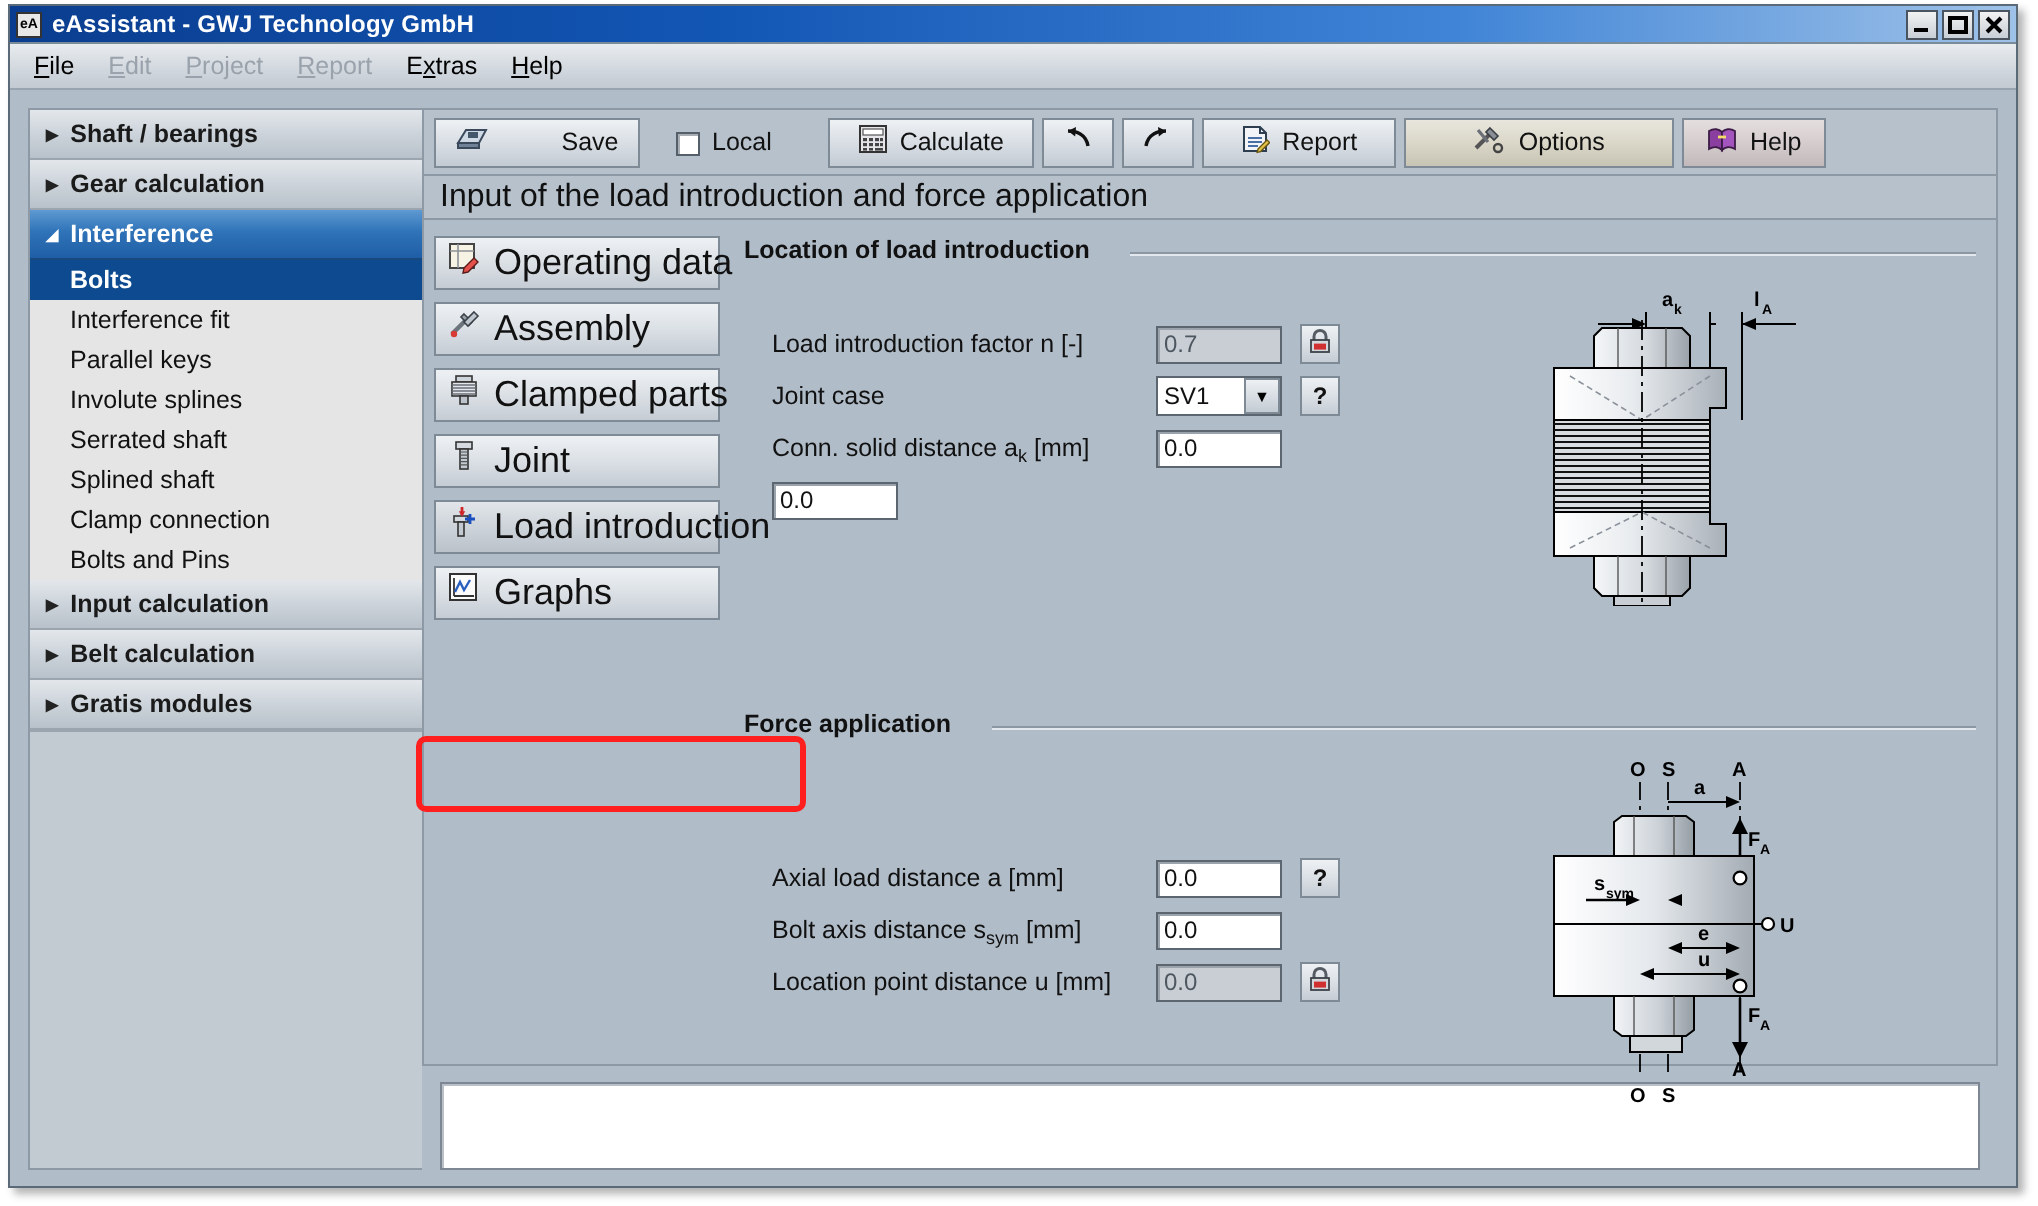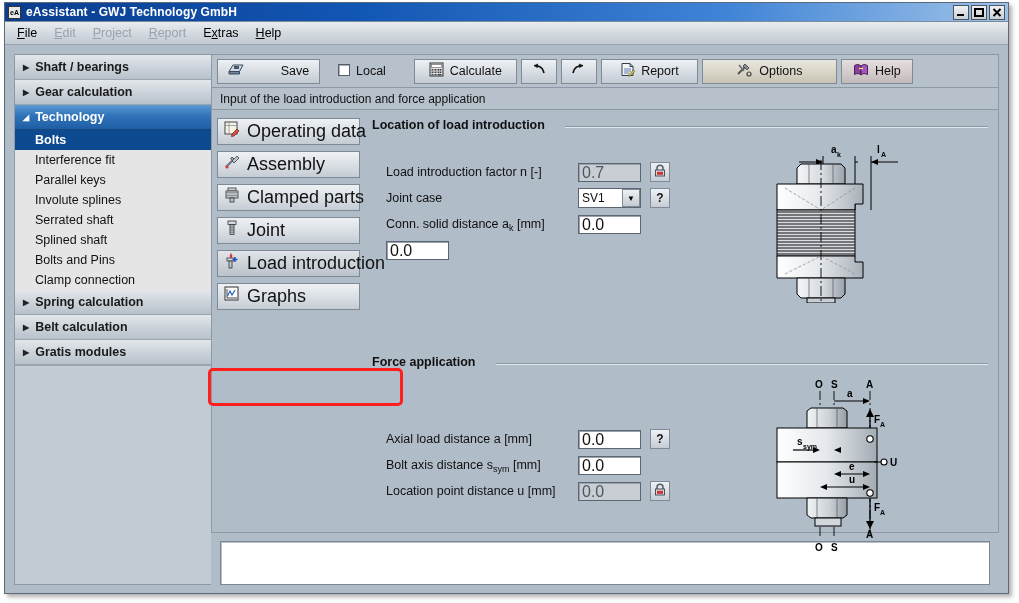--- a/index.html
+++ b/index.html
@@ -169,7 +169,7 @@
   .tbtn.w-options { width: 135px; background: linear-gradient(to bottom,#e8e6dd 0%,#dcd9cb 45%,#c7c4b4 100%); }
   .tbtn.w-help { width: 72px; background: linear-gradient(to bottom,#e5dede 0%,#d7cfcf 45%,#c2b9ba 100%); }
   .chk-wrap {
-    display: flex; align-items: flex-start; gap: 6px;
+    display: flex; align-items: flex-end; gap: 6px;
     padding: 0 10px 0 14px;
     font-size: 12.5px;
     color: #111;

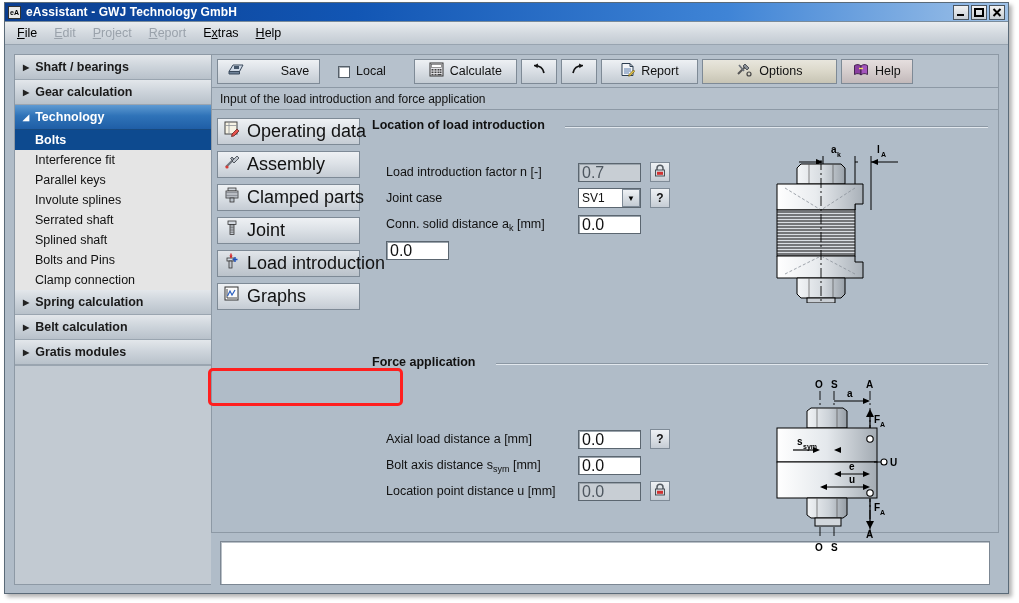--- a/index.html
+++ b/index.html
@@ -189,7 +189,7 @@
     border-top: none;
     display: flex; align-items: center;
     padding-left: 8px;
-    font-size: 12px;
+    font-size: 16px;
     color: #111;
     text-align: center;
   }

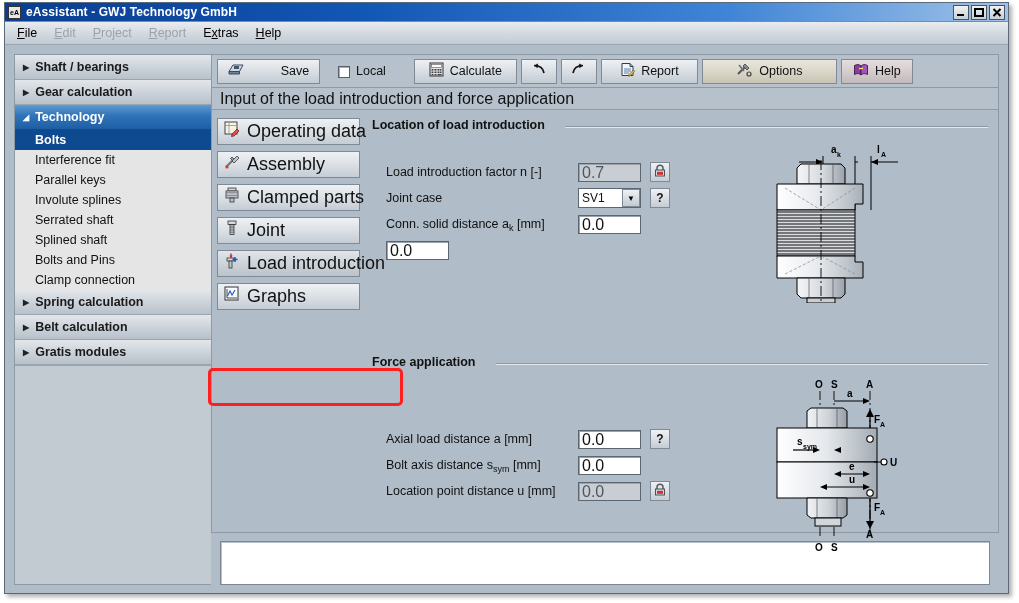--- a/index.html
+++ b/index.html
@@ -393,7 +393,7 @@
         </div>
         <div class="sb-group open">
           <span class="tri">◢</span>
-          <span>Technology</span>
+          <span>Interference</span>
         </div>
 
         <div class="sb-item selected">

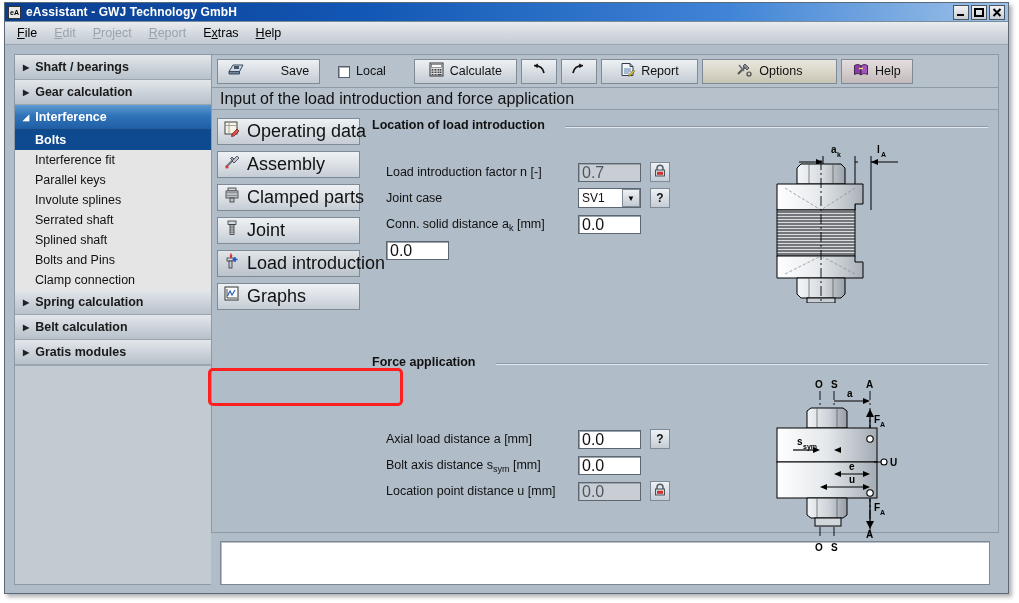--- a/index.html
+++ b/index.html
@@ -283,7 +283,7 @@
     background: #ffffff;
     border: 1px solid #5b6670;
     box-shadow: inset 1px 1px 0 #9aa3ab;
-    font-size: 16px;
+    font-size: 12px;
     color: #111;
     padding: 0 3px;
     line-height: 17px;

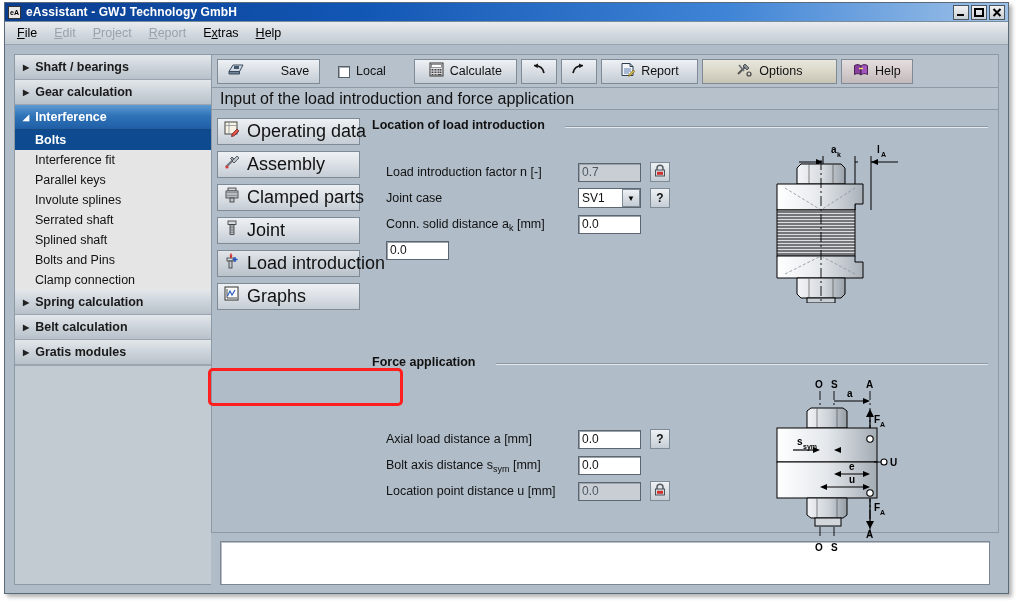--- a/index.html
+++ b/index.html
@@ -415,10 +415,10 @@
           <span>Splined shaft</span>
         </div>
         <div class="sb-item">
+          <span>Clamp connection</span>
+        </div>
+        <div class="sb-item">
           <span>Bolts and Pins</span>
-        </div>
-        <div class="sb-item">
-          <span>Clamp connection</span>
         </div>
 
         <div class="sb-group">

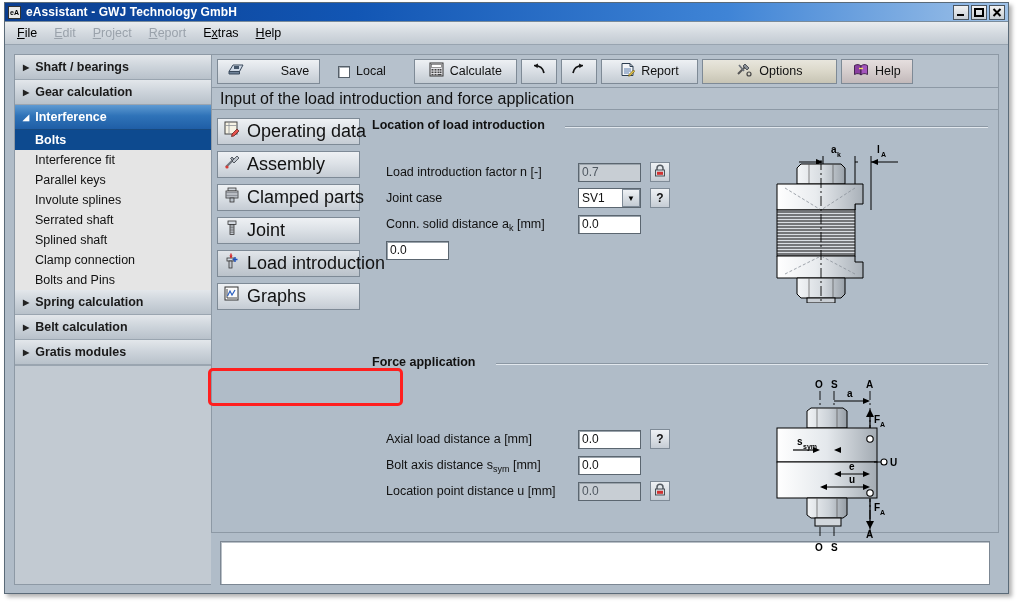--- a/index.html
+++ b/index.html
@@ -423,7 +423,7 @@
 
         <div class="sb-group">
           <span class="tri">▶</span>
-          <span>Spring calculation</span>
+          <span>Input calculation</span>
         </div>
         <div class="sb-group">
           <span class="tri">▶</span>

